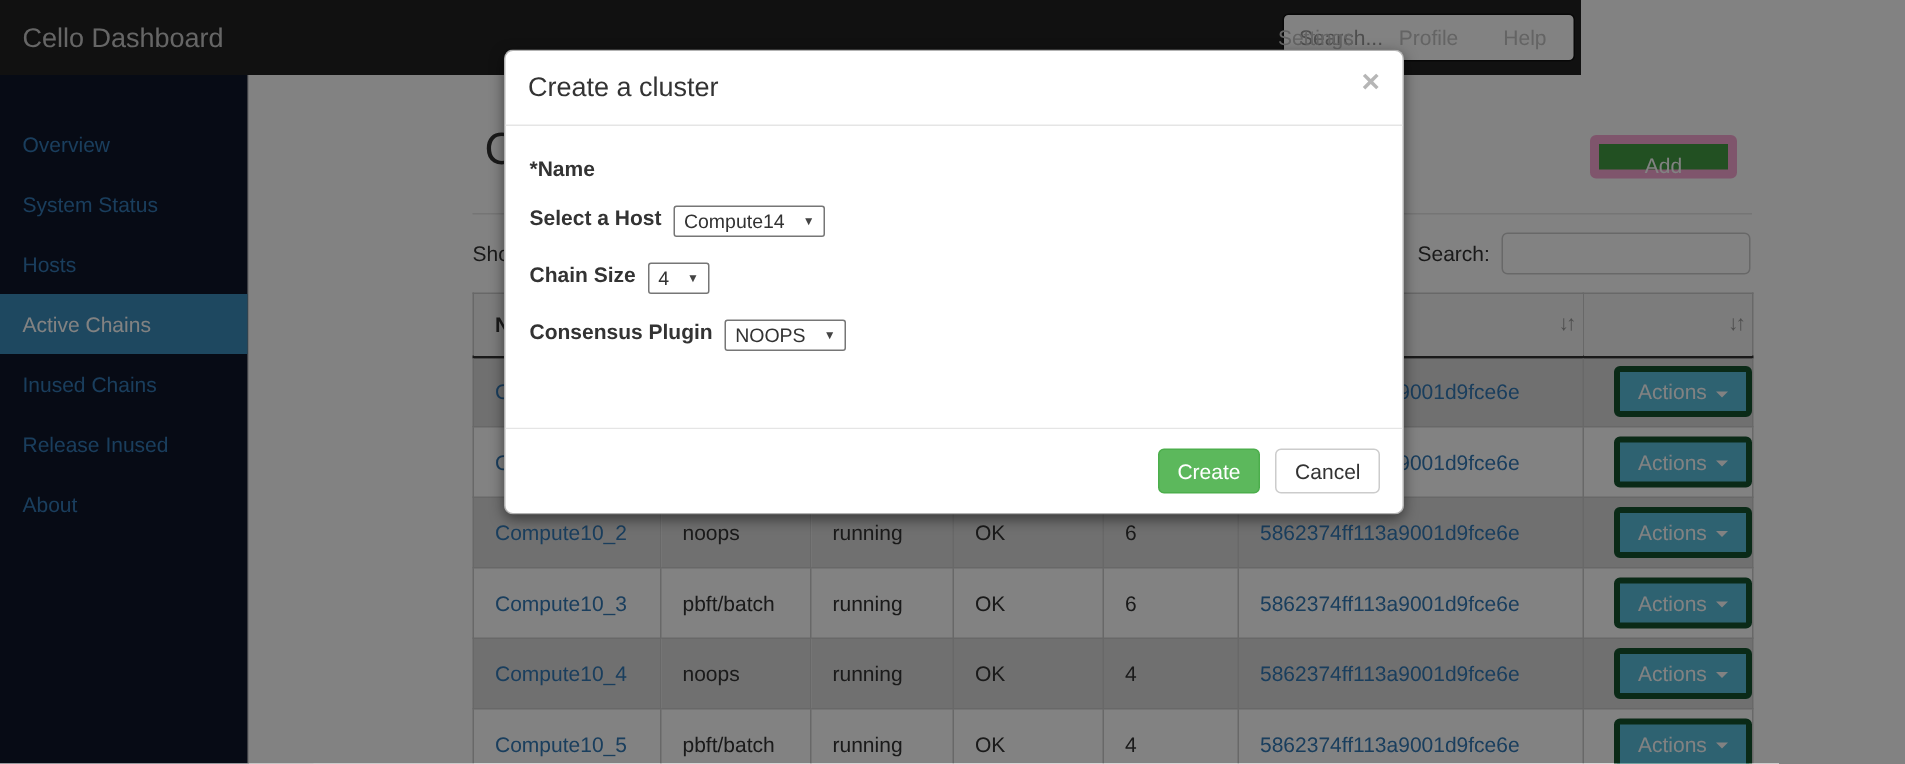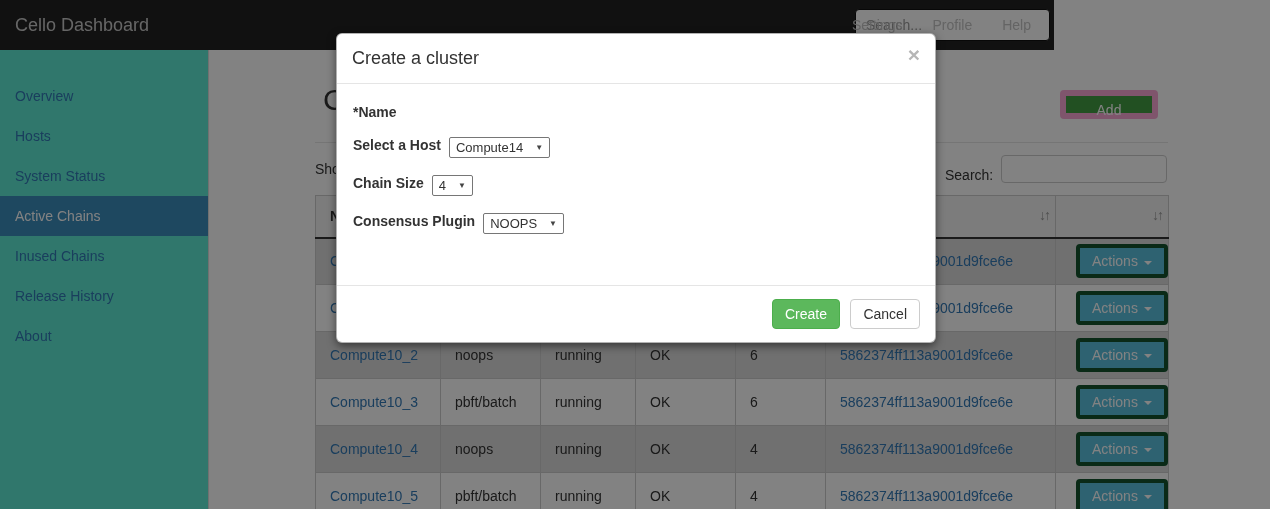--- a/index.html
+++ b/index.html
@@ -21,8 +21,8 @@
     color:#c4c4c4; cursor:pointer; }
 
   
-  .sidebar { position:absolute; left:0; top:50px; width:209px; height:459px;
-    background:#5eead4; border-right:1px solid #ddd; padding-top:26px; z-index:1; }
+  .sidebar { position:absolute; left:0; top:50px; width:166px; height:459px;
+    background:#0f172a; border-right:1px solid #ddd; padding-top:26px; z-index:1; }
   .side-item { height:40px; line-height:40px; padding-left:15px; font-size:14px;
     color:var(--link-blue); cursor:pointer; }
   .side-item.active { background:var(--active-bg); color:#fff; }

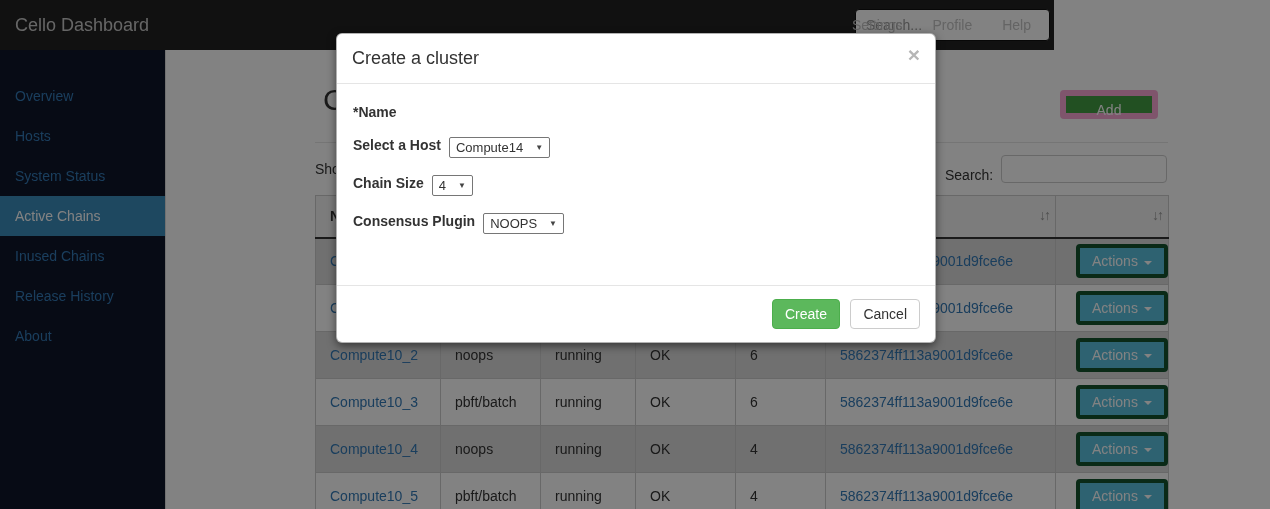--- a/index.html
+++ b/index.html
@@ -117,10 +117,10 @@
       <span>Overview</span>
     </div>
       <div class="side-item">
+      <span>System Status</span>
+    </div>
+      <div class="side-item">
       <span>Hosts</span>
-    </div>
-      <div class="side-item">
-      <span>System Status</span>
     </div>
       <div class="side-item active">
       <span>Active Chains</span>

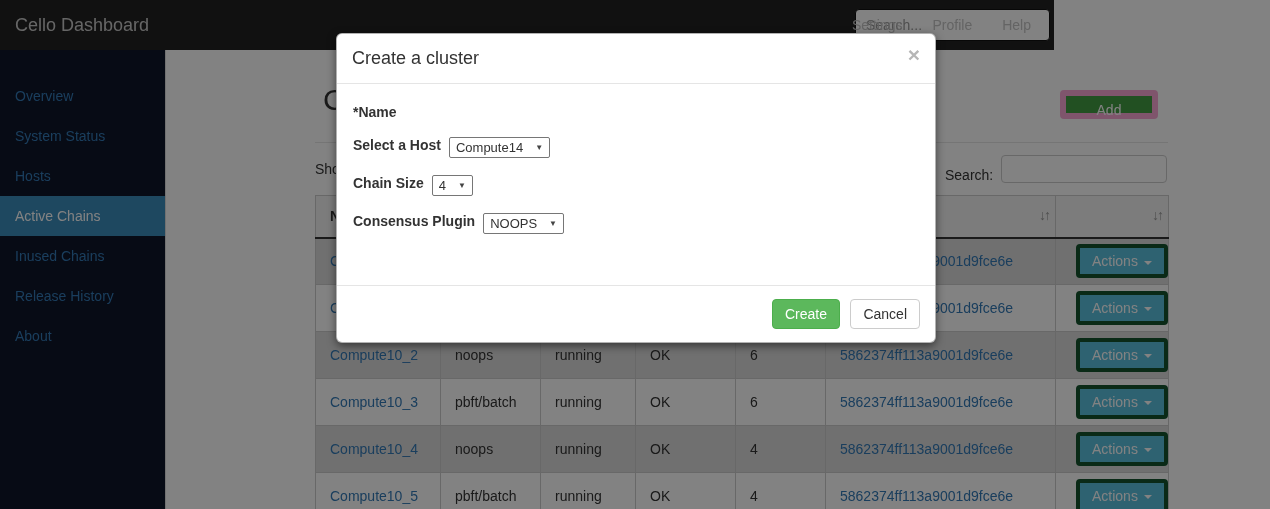--- a/index.html
+++ b/index.html
@@ -41,7 +41,7 @@
   .length-ctl { position:absolute; left:106px; top:108px; font-size:14px; color:#333;
     display:flex; align-items:center; gap:6px; }
   .search-ctl { position:absolute; left:736px; top:105px; display:flex;
-    align-items:flex-end; gap:8px; font-size:14px; color:#333; }
+    align-items:center; gap:8px; font-size:14px; color:#333; }
   .dt-search { width:166px; height:28px; border:1px solid #ccc; border-radius:4px;
     padding:4px 8px; font-size:13px; font-family:"Liberation Sans",sans-serif; }
 

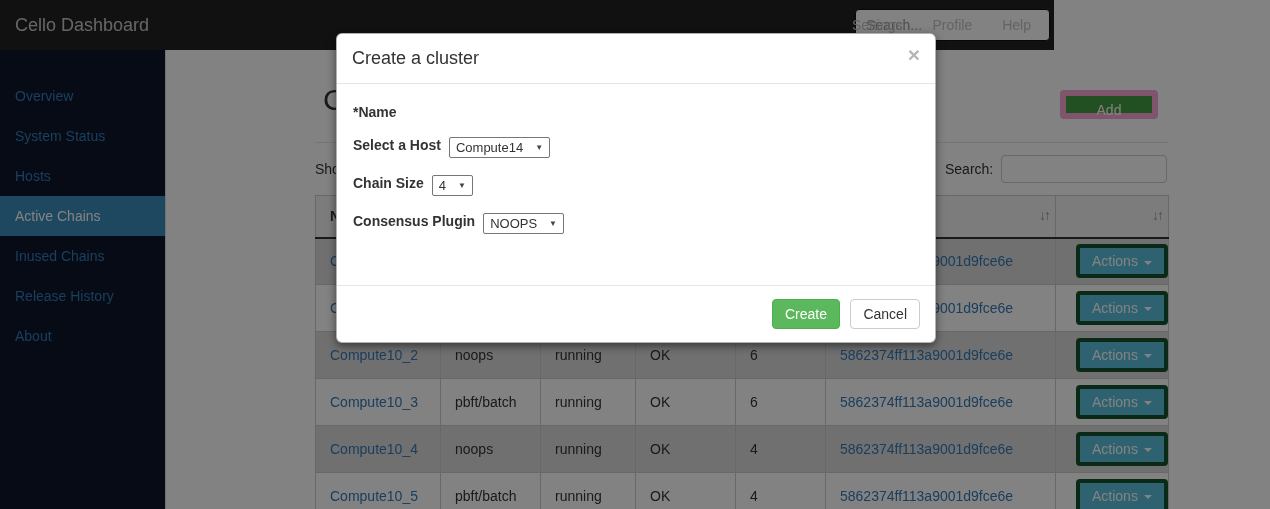--- a/index.html
+++ b/index.html
@@ -129,7 +129,7 @@
       <span>Inused Chains</span>
     </div>
       <div class="side-item">
-      <span>Release History</span>
+      <span>Release Inused</span>
     </div>
       <div class="side-item">
       <span>About</span>

